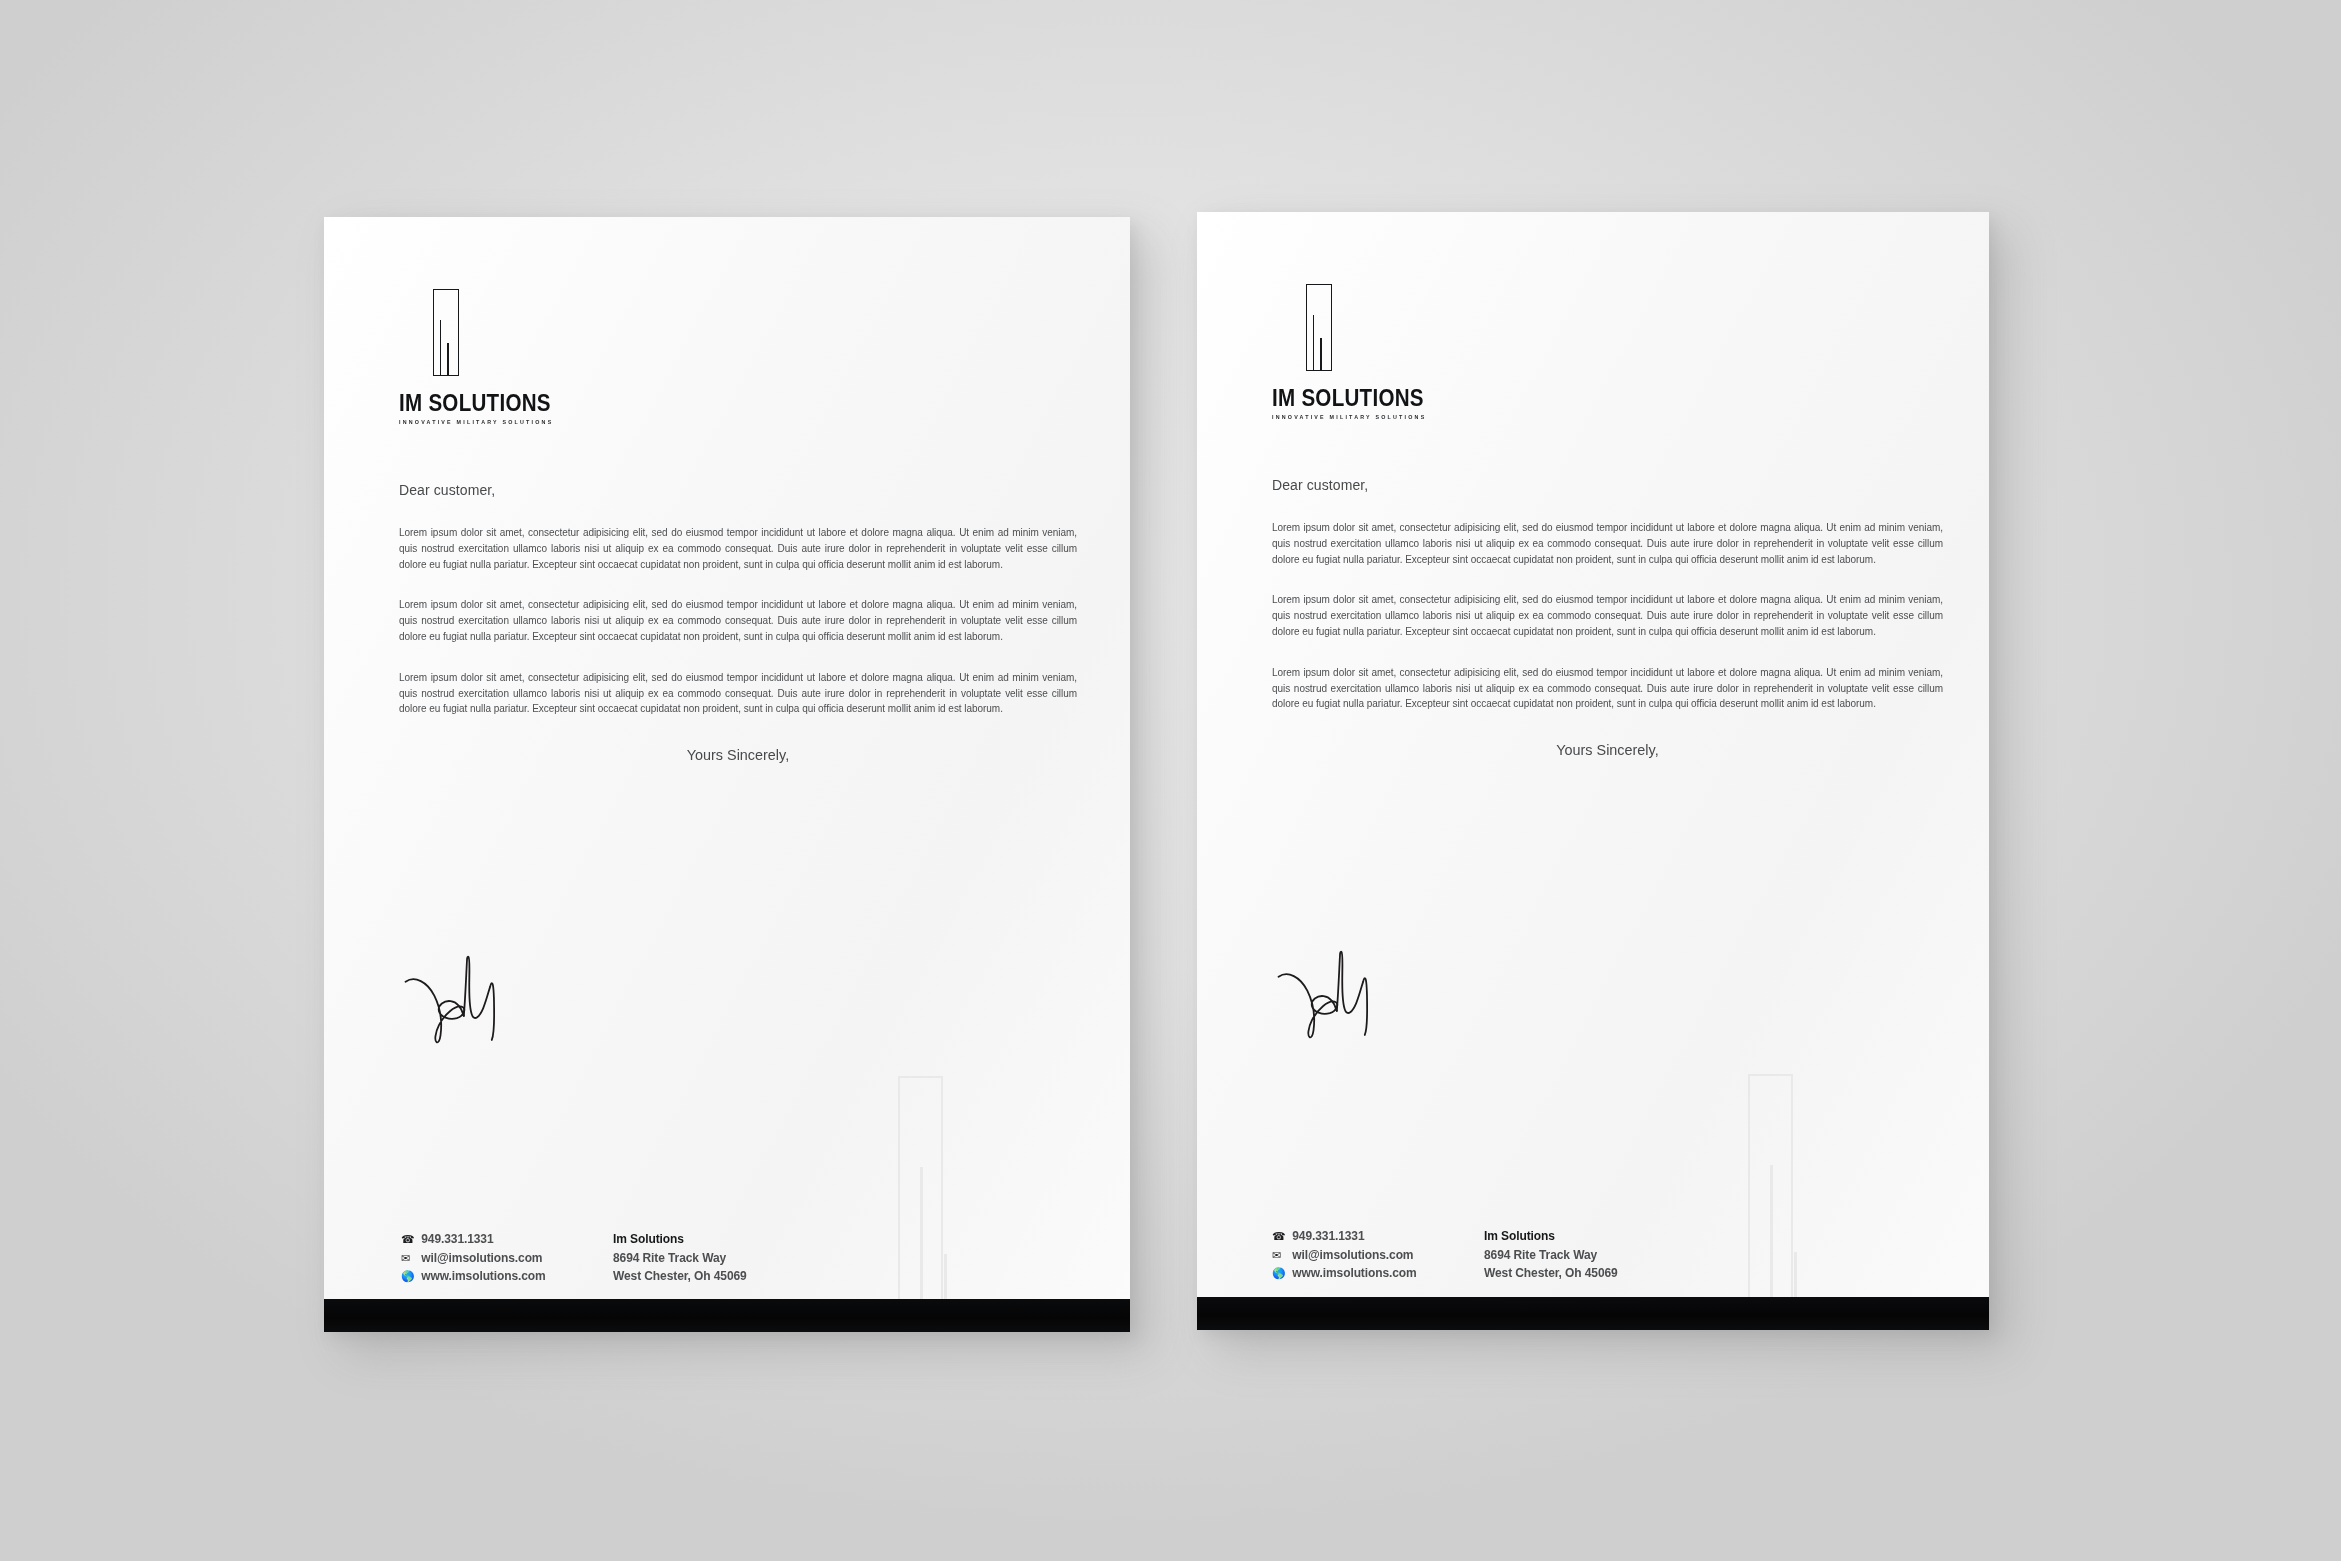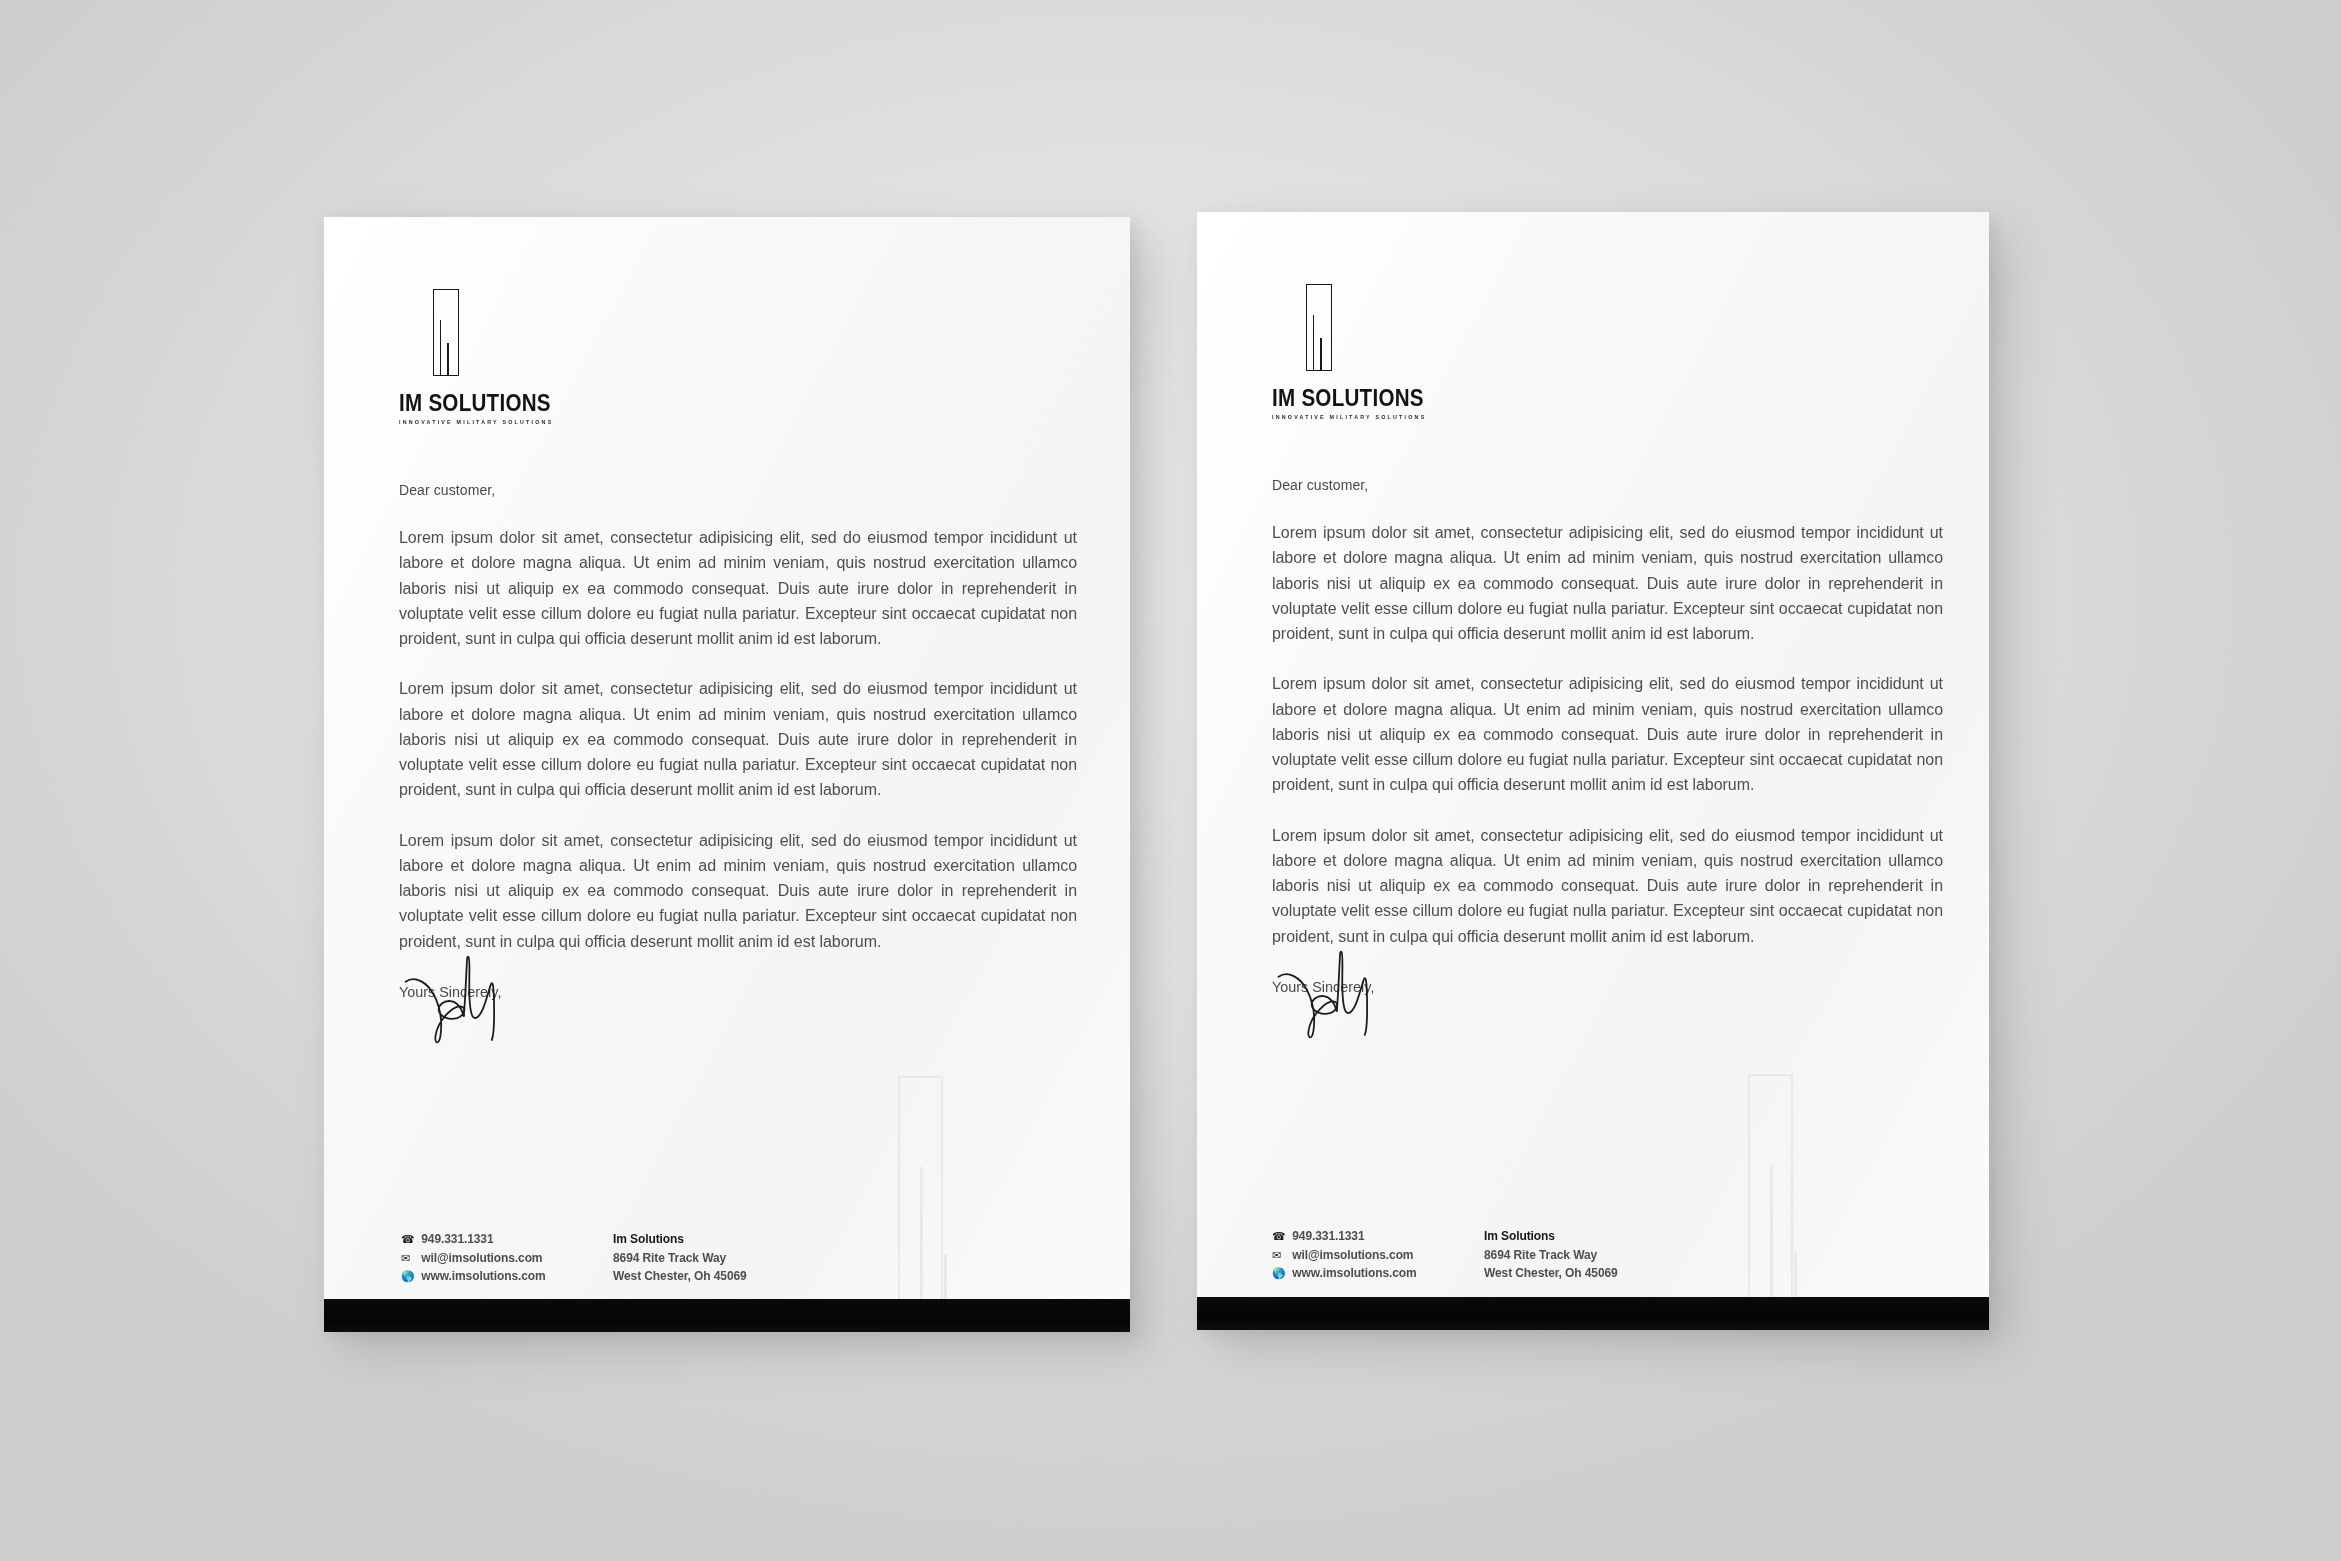--- a/index.html
+++ b/index.html
@@ -141,7 +141,7 @@
   }
 
   .para {
-    font-size: 16px;
+    font-size: 10px;
     line-height: 1.58;
     text-align: justify;
     color: #4d4e50;

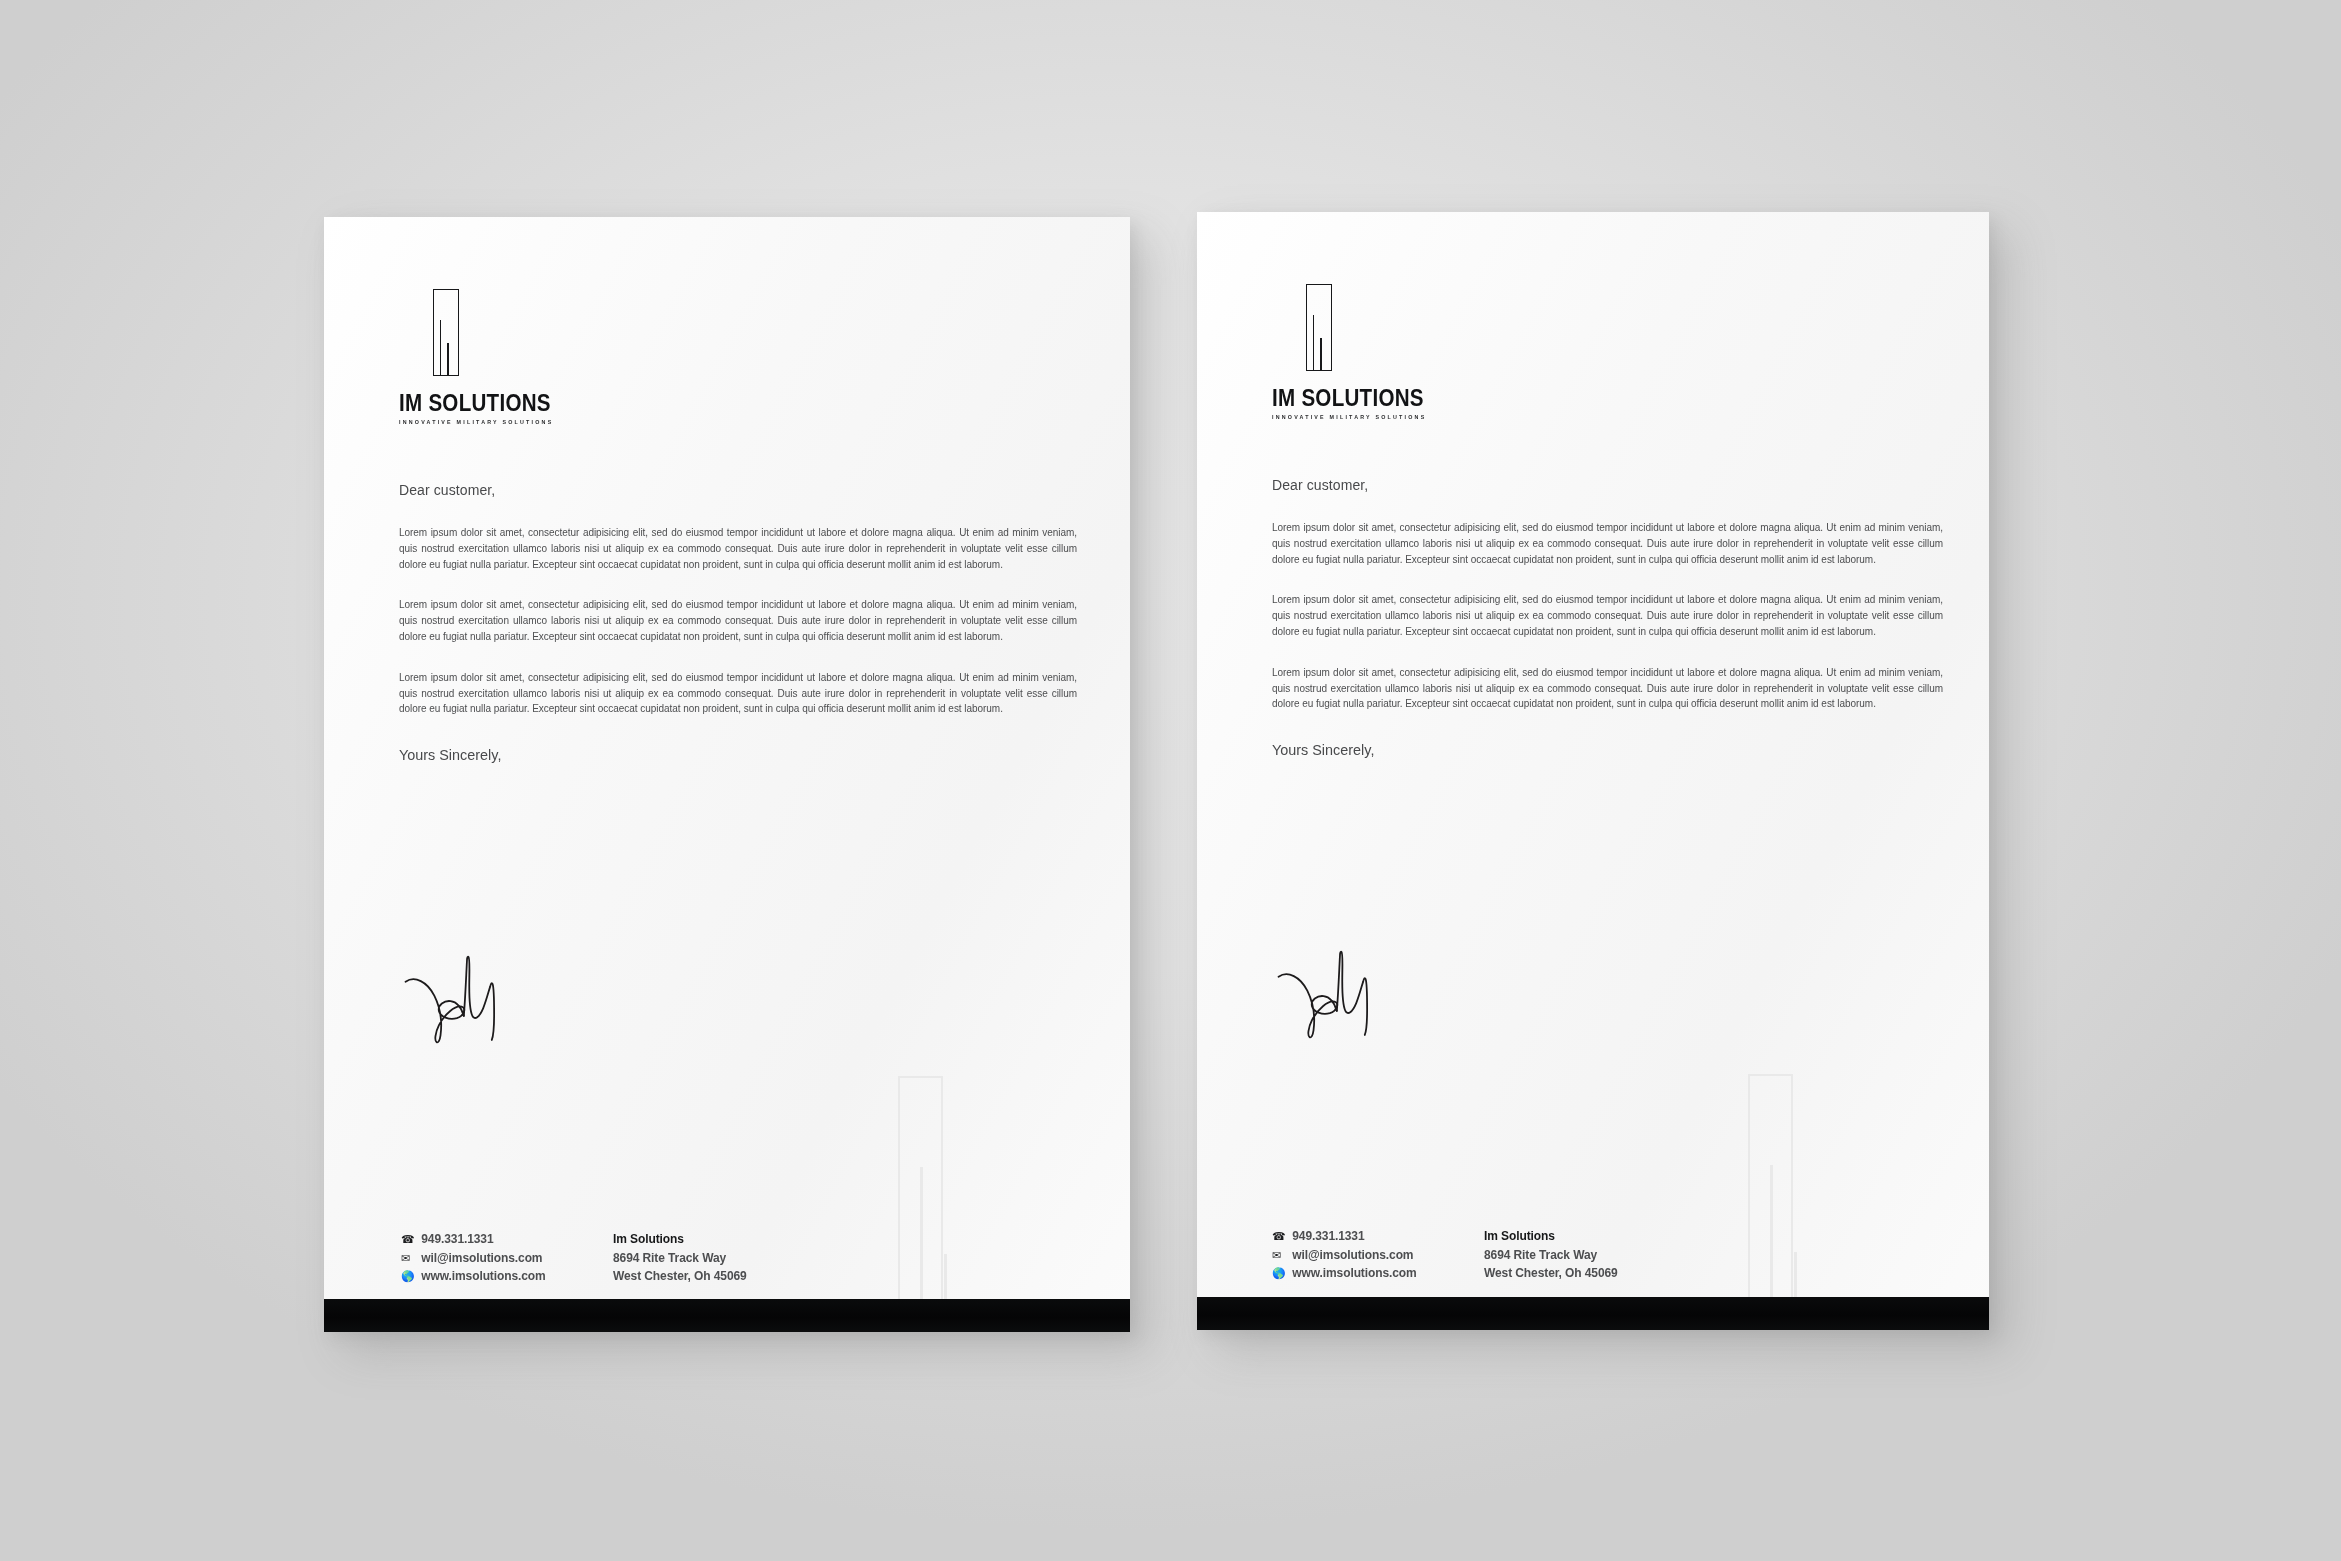--- a/index.html
+++ b/index.html
@@ -154,6 +154,7 @@
     margin-top: 30px;
     font-size: 14.4px;
     color: #48494b;
+    text-align: center;
   }
 
   

